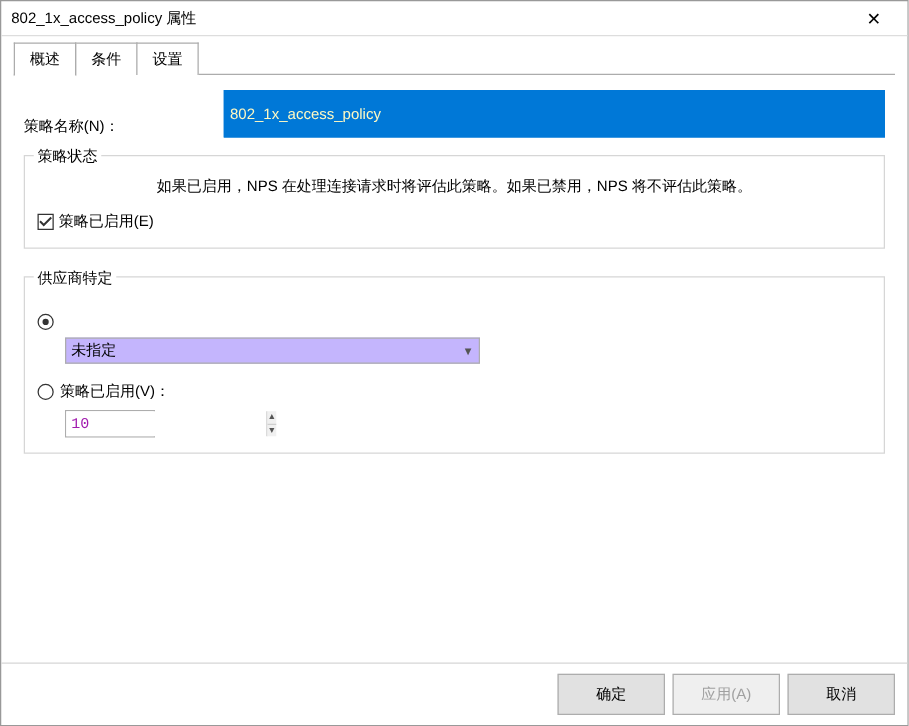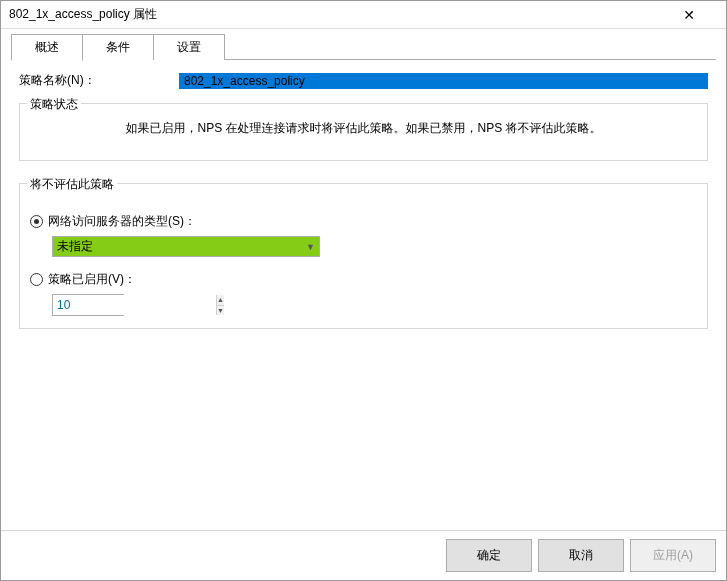--- a/index.html
+++ b/index.html
@@ -28,7 +28,7 @@
       display: flex;
       align-items: center;
       justify-content: space-between;
-      padding: 0 16px 0 8px;
+      padding: 0 6px 0 8px;
       border-bottom: 1px solid #dddddd;
     }
     .titlebar-text {

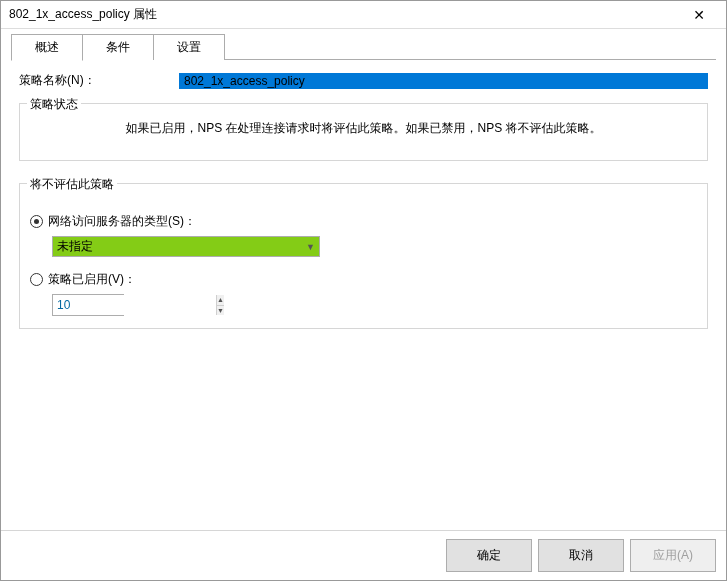--- a/index.html
+++ b/index.html
@@ -69,7 +69,7 @@
     }
     .tab {
       position: relative;
-      padding: 4px 23px;
+      padding: 4px 12px;
       border: 1px solid #acacac;
       border-bottom: none;
       background: #ffffff;

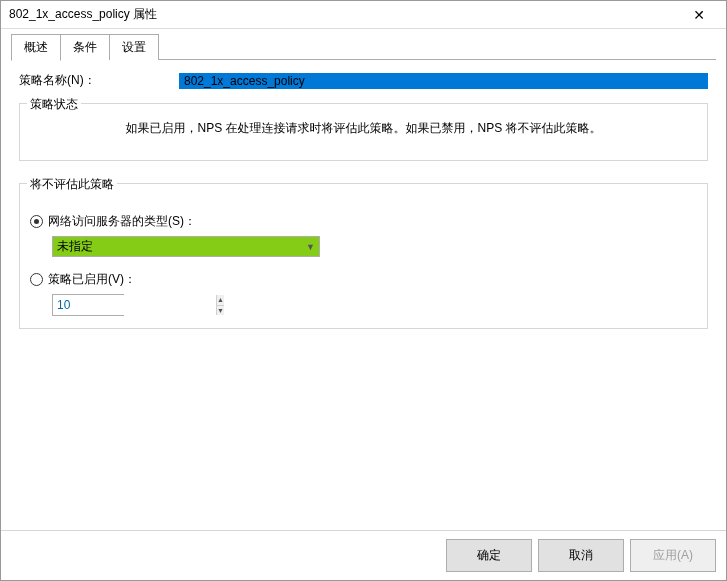--- a/index.html
+++ b/index.html
@@ -97,13 +97,13 @@
     }
     .policy-name-input {
       flex: 1;
-      height: 16px;
+      height: 38px;
       border: 1px solid #0078d7;
       padding: 1px 4px;
       font-size: 12px;
       font-family: inherit;
       background: #0078d7;
-      color: #000000;
+      color: #fef9c3;
     }
     .policy-name-input::selection {
       background: #0078d7;

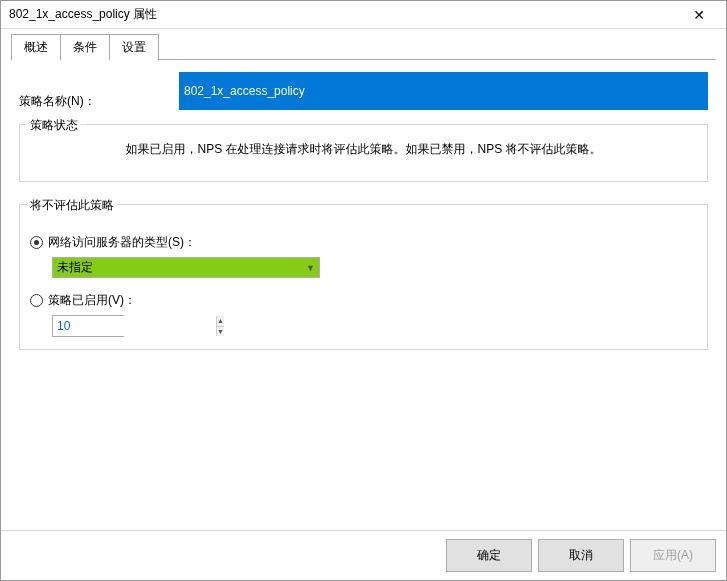--- a/index.html
+++ b/index.html
@@ -284,6 +284,14 @@
         <span class="groupbox-title">策略状态</span>
         <div class="groupbox-body">
           <div class="desc">如果已启用，NPS 在处理连接请求时将评估此策略。如果已禁用，NPS 将不评估此策略。</div>
+          <label class="checkbox-row">
+            <span class="checkbox">
+              <svg viewBox="0 0 11 11">
+                  <path d="M1 5 L4 8 L10 2" stroke="#333" stroke-width="1.6" fill="none"></path>
+                </svg>
+            </span>
+            <span>策略已启用(E)</span>
+          </label>
         </div>
       </div>
 

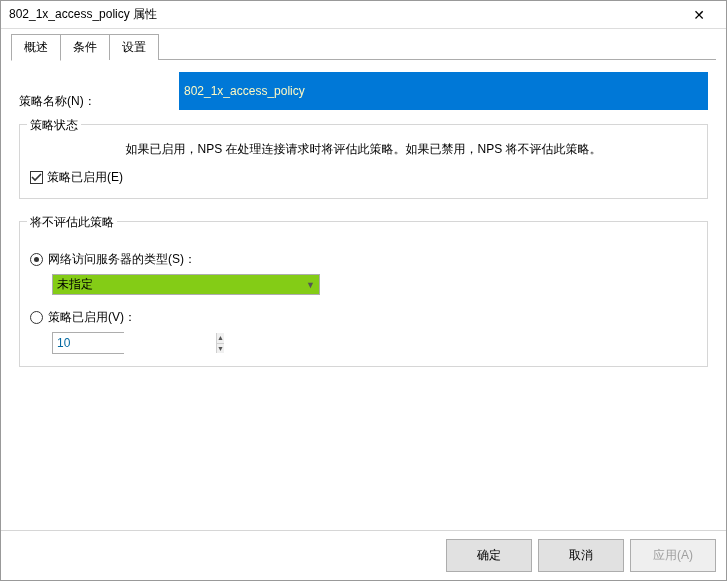--- a/index.html
+++ b/index.html
@@ -296,7 +296,7 @@
       </div>
 
       <div class="groupbox">
-        <span class="groupbox-title">将不评估此策略</span>
+        <span class="groupbox-title">供应商特定</span>
         <div class="groupbox-body">
 
           <label class="radio-row">

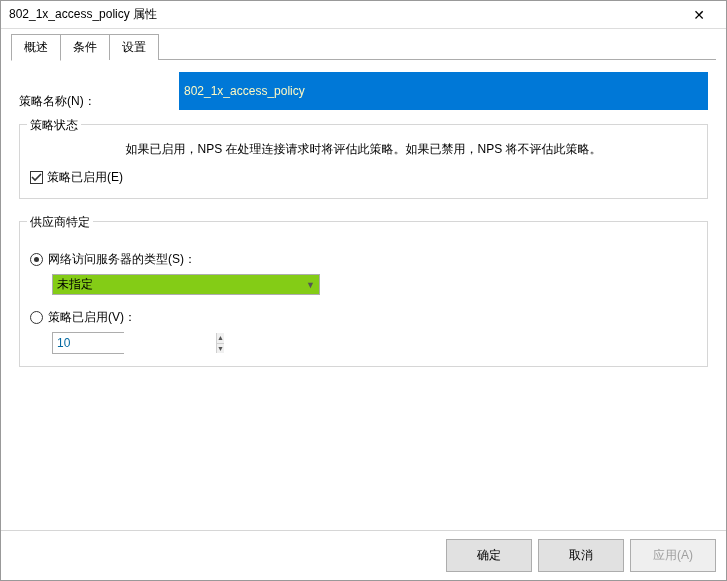--- a/index.html
+++ b/index.html
@@ -301,7 +301,6 @@
 
           <label class="radio-row">
             <span class="radio checked"></span>
-            <span>网络访问服务器的类型(S)：</span>
           </label>
           <div class="select">
             <span>未指定</span>

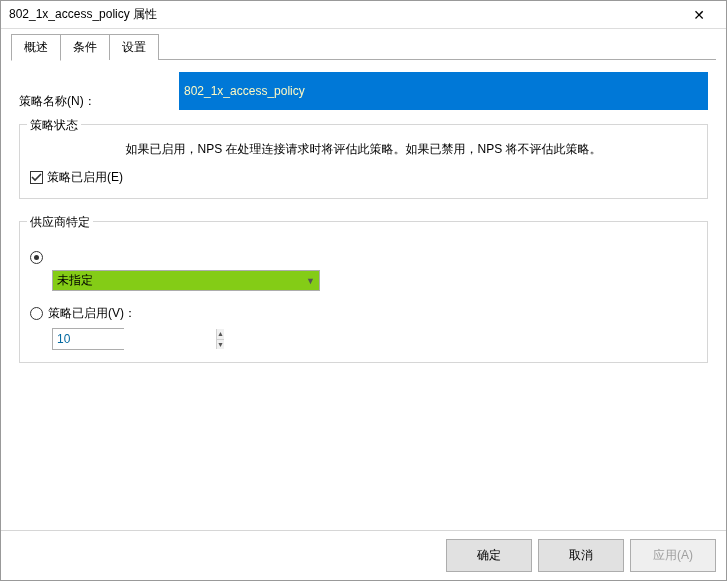--- a/index.html
+++ b/index.html
@@ -177,10 +177,10 @@
     }
     .select {
       margin: 6px 0 0 22px;
-      width: 268px;
+      width: 332px;
       height: 21px;
       border: 1px solid #adadad;
-      background: #84cc16;
+      background: #c4b5fd;
       display: flex;
       align-items: center;
       padding: 0 4px;

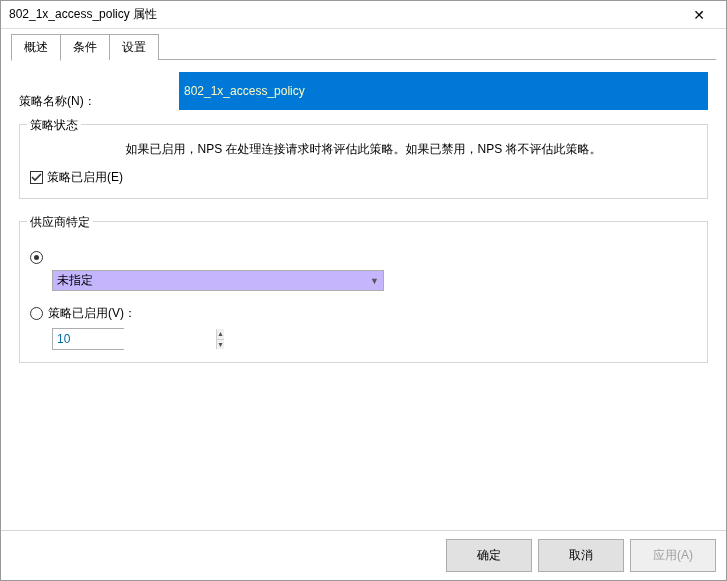--- a/index.html
+++ b/index.html
@@ -203,9 +203,9 @@
       border: none;
       padding: 0 4px;
       font-size: 12px;
-      font-family: Liberation Sans, sans-serif;
+      font-family: Liberation Mono, monospace;
       outline: none;
-      color: #0369a1;
+      color: #a21caf;
       background: #ffffff;
     }
     .spinner-btns {

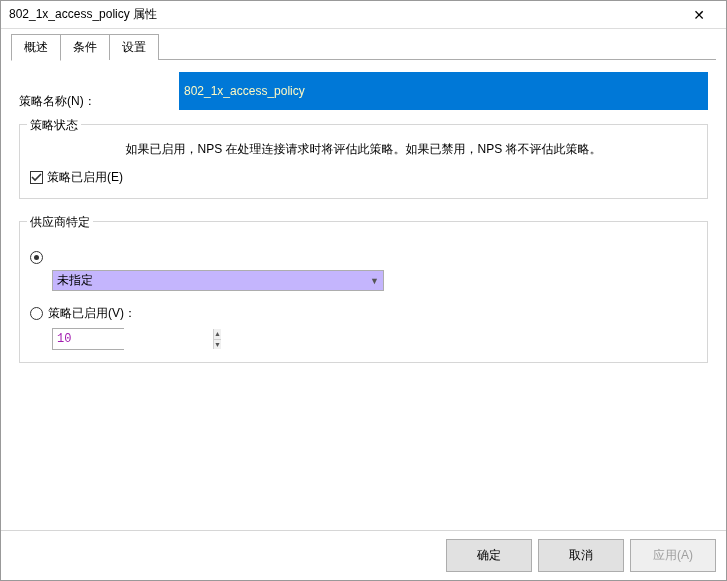--- a/index.html
+++ b/index.html
@@ -329,8 +329,8 @@
 
   <div class="bottom-bar">
     <button class="btn">确定</button>
+    <button class="btn" disabled="">应用(A)</button>
     <button class="btn">取消</button>
-    <button class="btn" disabled="">应用(A)</button>
   </div>
 </div>
 

